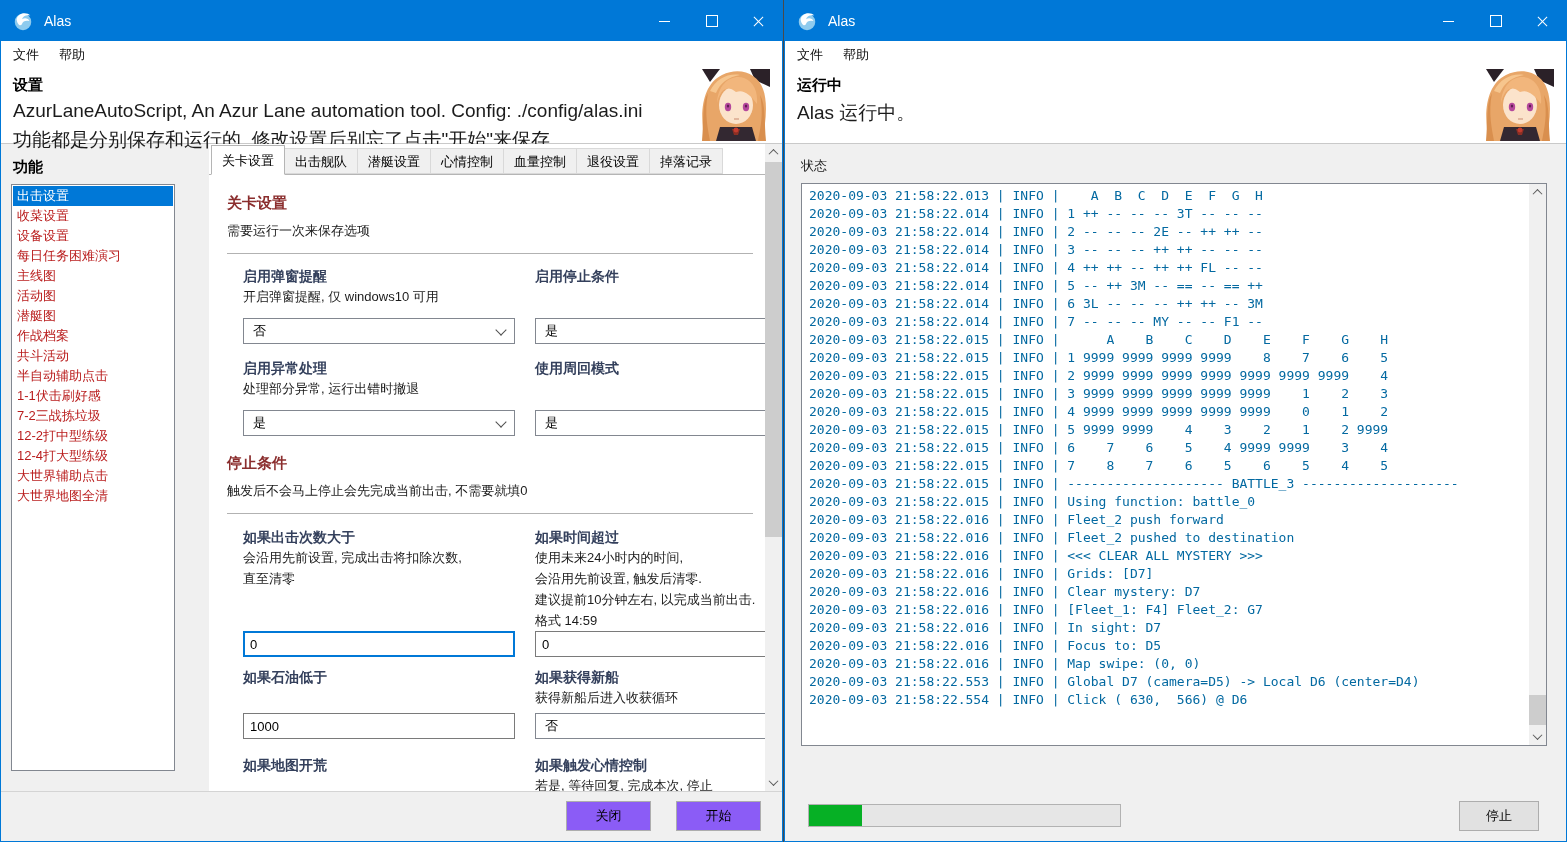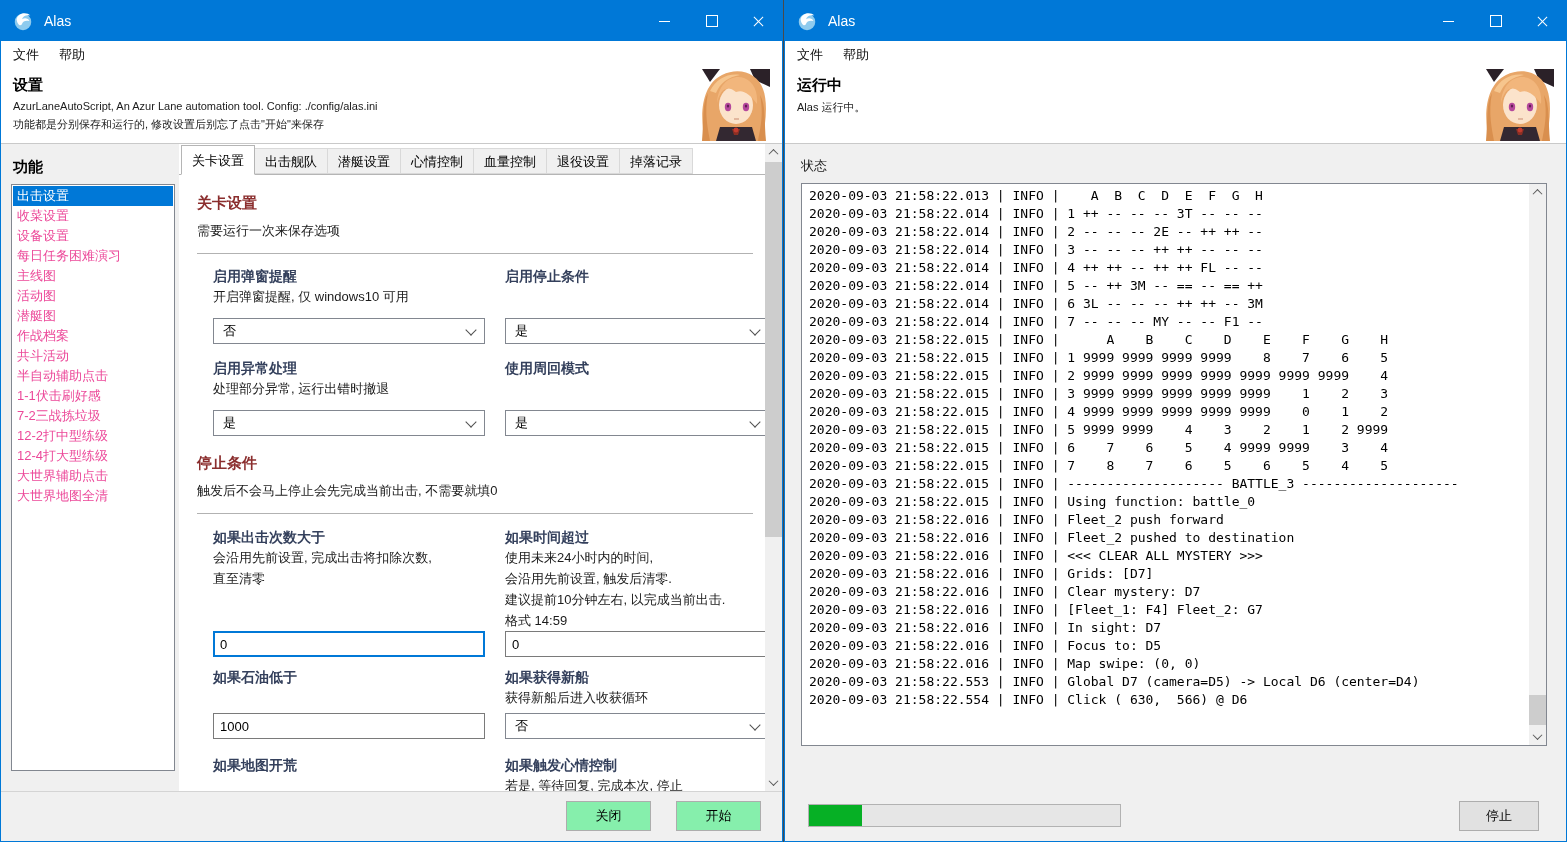--- a/index.html
+++ b/index.html
@@ -31,7 +31,7 @@
   
   .hdr{height:76px;background:#ffffff;position:relative;border-bottom:1px solid #c9c9c9;box-sizing:border-box;}
   .hdr-title{font-size:15px;font-weight:bold;color:#000;padding:8px 0 0 12px;}
-  .hdr-line{font-size:11px;color:#1b1b1b;padding:5px 0 0 12px;}
+  .hdr-line{font-size:19px;color:#1b1b1b;padding:5px 0 0 12px;}
   .avatar{position:absolute;right:12px;top:1px;width:72px;height:72px;overflow:hidden;}
 
   

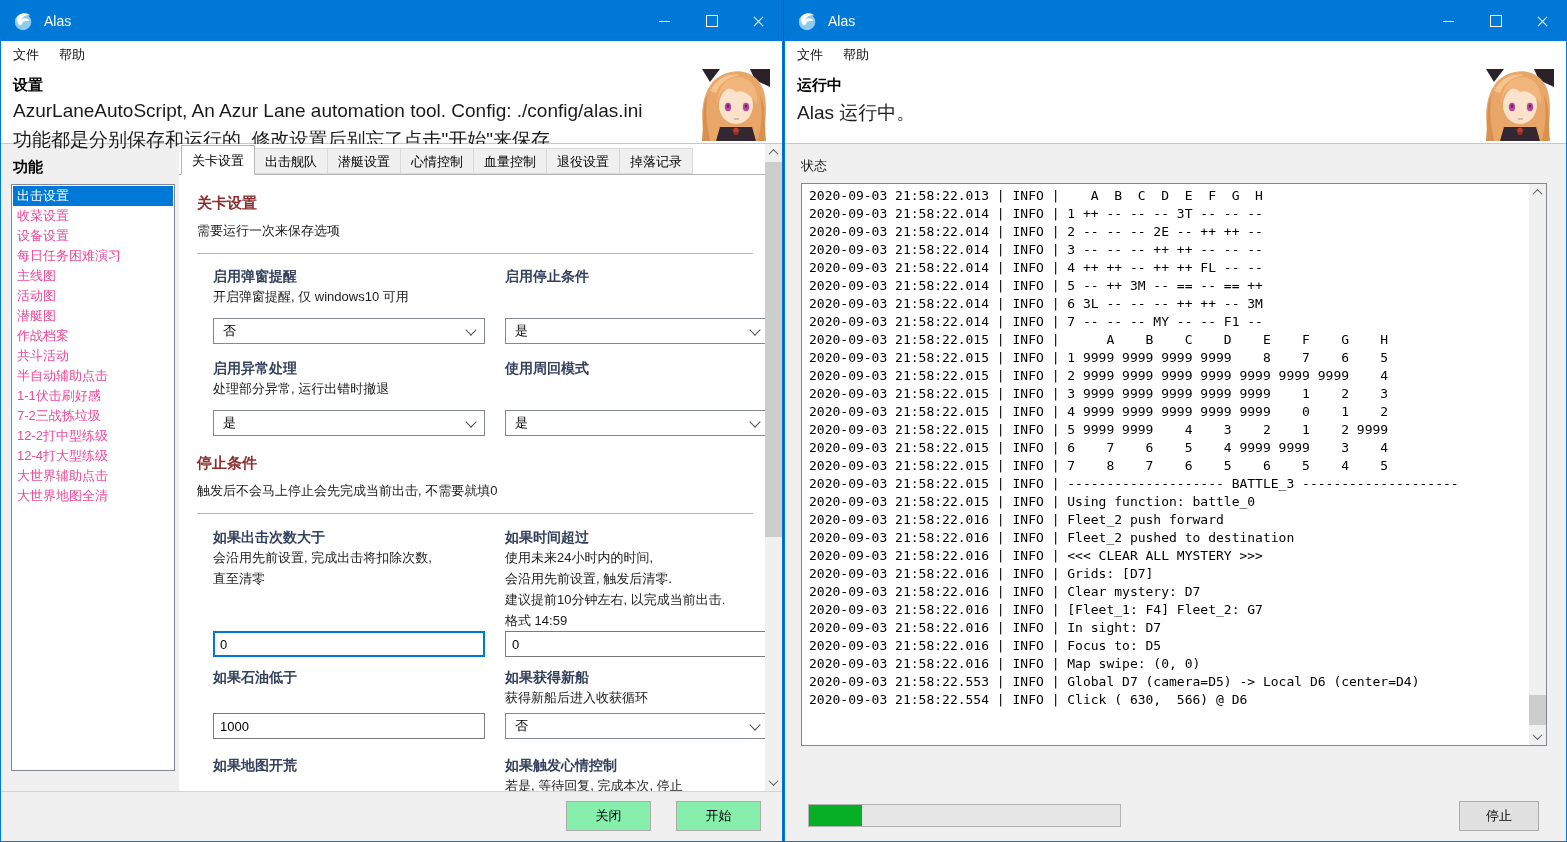--- a/index.html
+++ b/index.html
@@ -36,7 +36,7 @@
 
   
   .main-left{display:flex;height:647px;background:#f0f0f0;}
-  .sidebar{width:178px;box-sizing:border-box;padding:0 0 0 10px;}
+  .sidebar{width:208px;box-sizing:border-box;padding:0 0 0 10px;}
   .side-heading{font-size:15px;font-weight:bold;margin:14px 0 7px 2px;color:#000;}
   .listbox{width:160px;height:583px;background:#fff;border:1px solid #828790;font-size:13px;
            padding:1px;box-sizing:content-box;overflow:hidden;}

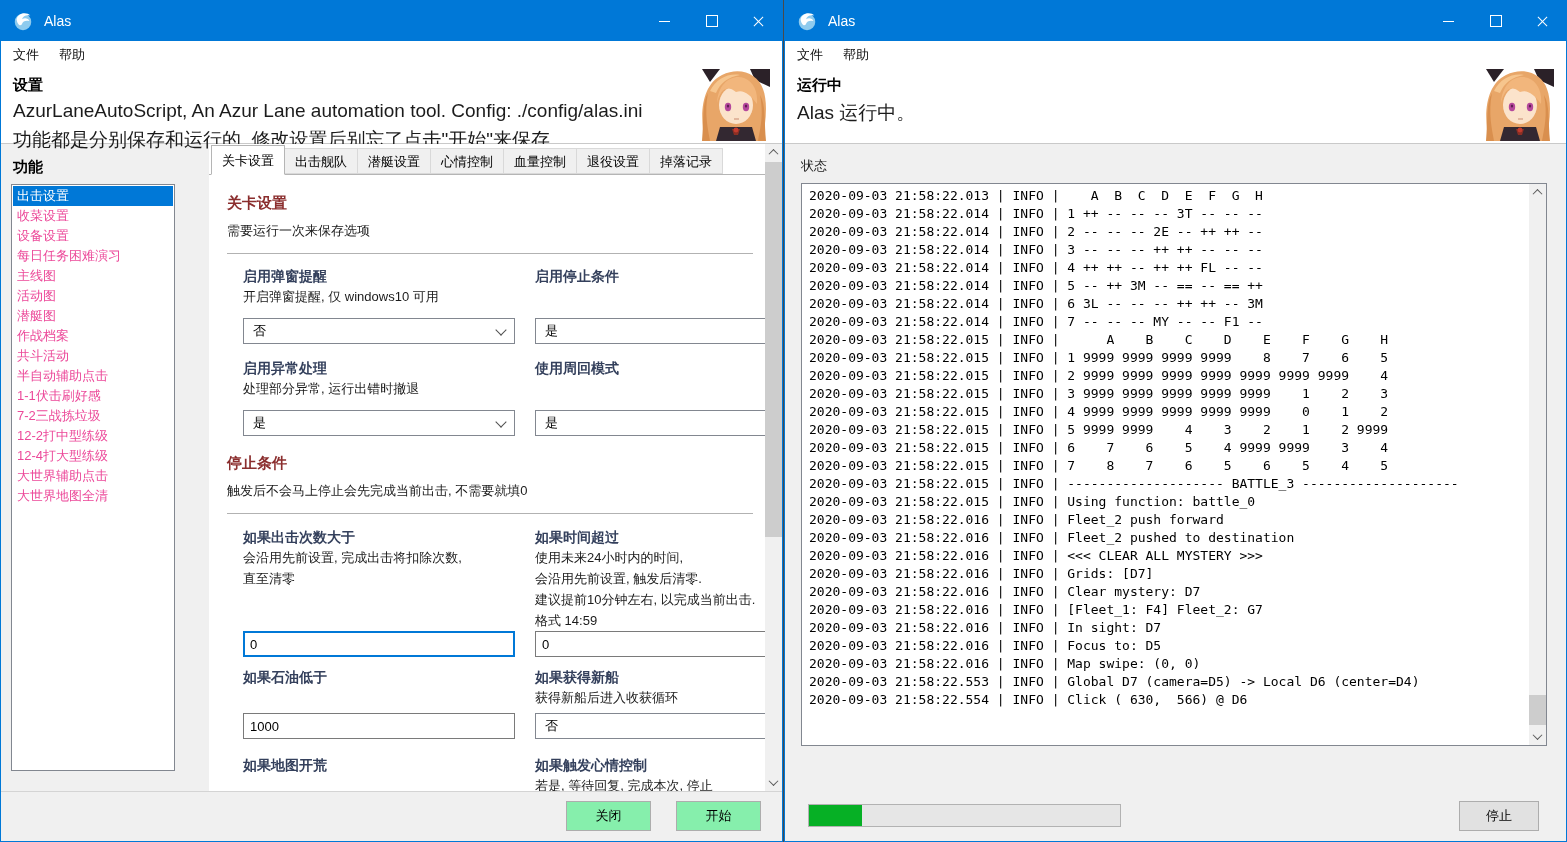--- a/index.html
+++ b/index.html
@@ -100,7 +100,7 @@
           border:1px solid #828790;box-sizing:border-box;overflow:hidden;}
   .loglines{position:absolute;left:7px;top:3px;right:20px;bottom:0;overflow:hidden;}
   .log-line{font-family:"DejaVu Sans Mono","Liberation Mono",monospace;font-size:13px;
-            line-height:18px;white-space:pre;color:#000000;}
+            line-height:18px;white-space:pre;color:#0369a1;}
   .log-scroll{position:absolute;right:0;top:0;bottom:0;width:17px;background:#f0f0f0;}
   .progress{position:absolute;left:23px;top:660px;width:313px;height:23px;background:#e6e6e6;
             border:1px solid #b2b2b2;box-sizing:border-box;}

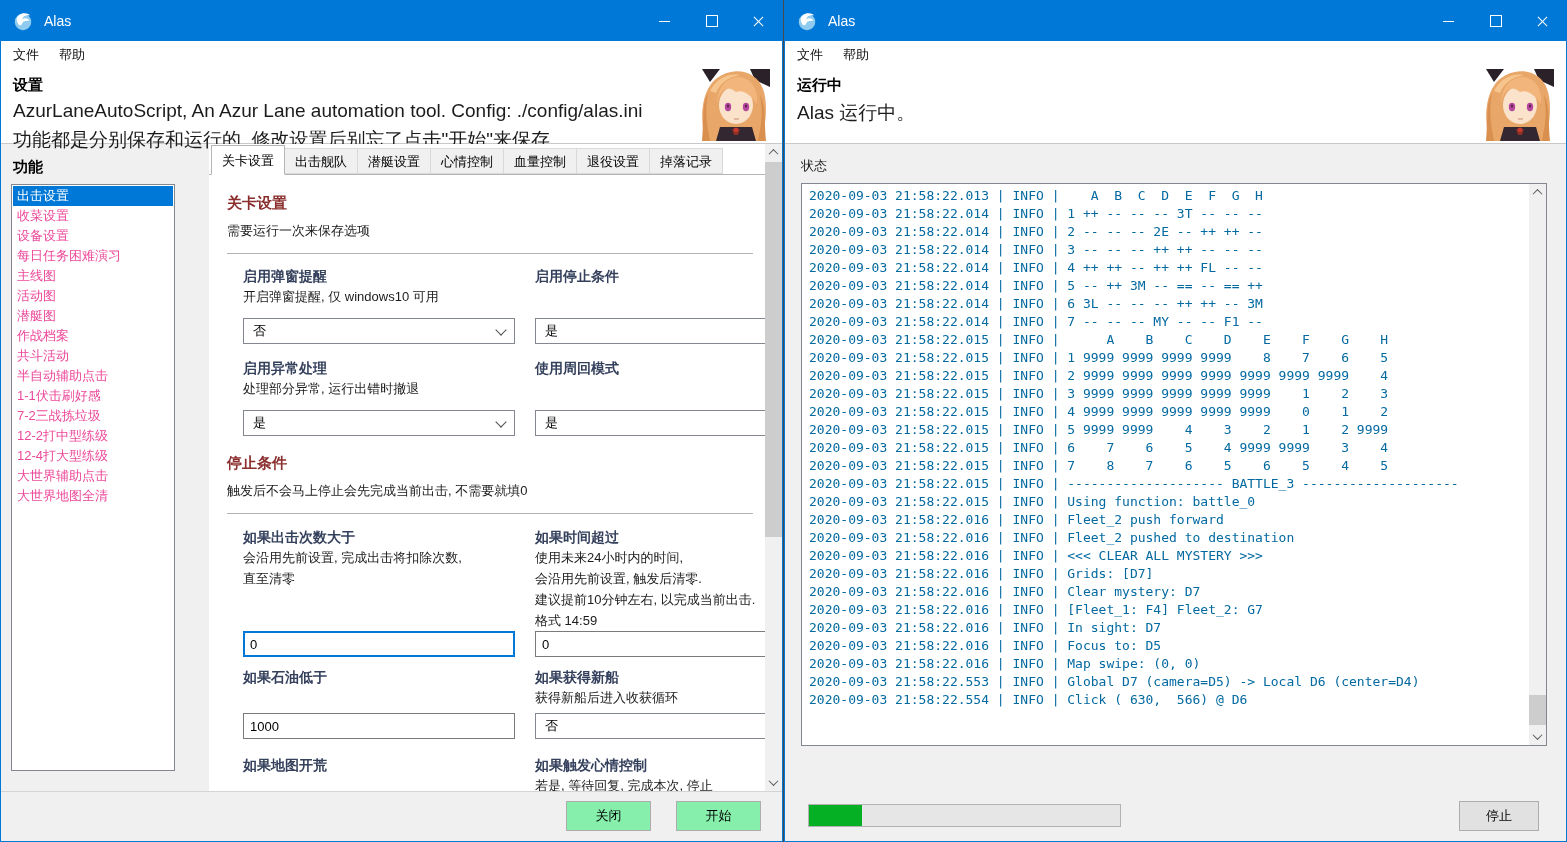--- a/index.html
+++ b/index.html
@@ -40,7 +40,7 @@
   .side-heading{font-size:15px;font-weight:bold;margin:14px 0 7px 2px;color:#000;}
   .listbox{width:160px;height:583px;background:#fff;border:1px solid #828790;font-size:13px;
            padding:1px;box-sizing:content-box;overflow:hidden;}
-  .listbox .item{padding:1px 4px;line-height:18px;color:#ec4899;white-space:nowrap;}
+  .listbox .item{padding:1px 4px;line-height:18px;color:#b91c1c;white-space:nowrap;}
   .listbox .item.selected{background:#0078d7;color:#fff;}
 
   .content{flex:1;display:flex;background:#fef9c3;}

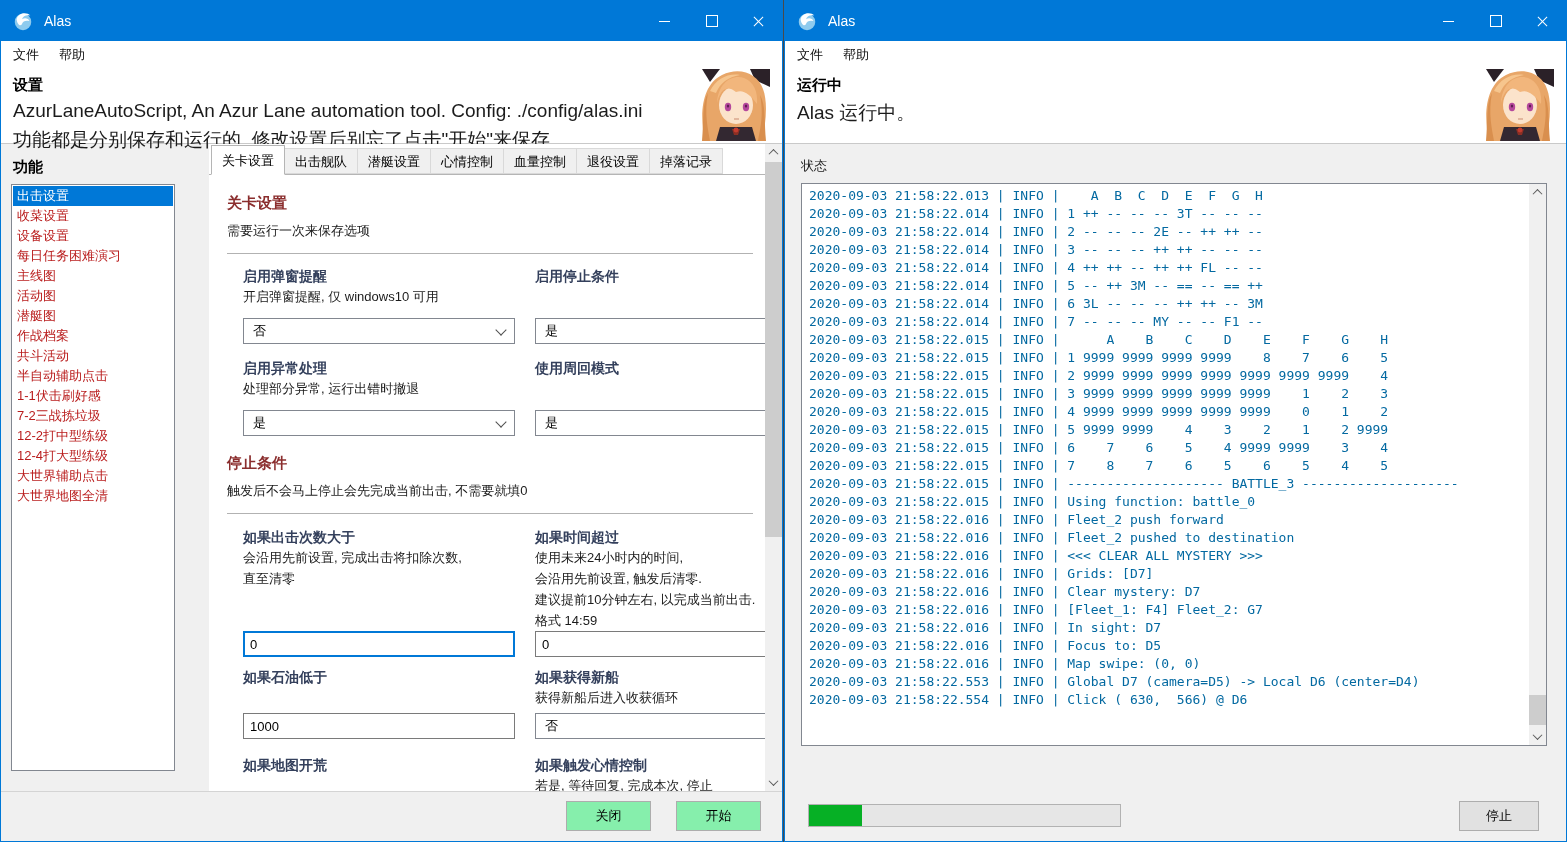--- a/index.html
+++ b/index.html
@@ -88,7 +88,7 @@
 
   
   .bottombar{height:52px;background:#f0f0f0;border-top:1px solid #d4d4d4;position:relative;box-sizing:border-box;}
-  .btn{position:absolute;top:9px;width:85px;height:30px;background:#86efac;border:1px solid #adadad;
+  .btn{position:absolute;top:9px;width:85px;height:30px;background:#8b5cf6;border:1px solid #adadad;
        font-size:13px;color:#000;display:flex;align-items:center;justify-content:center;box-sizing:border-box;}
   .btn-close{left:565px;}
   .btn-start{left:675px;}

